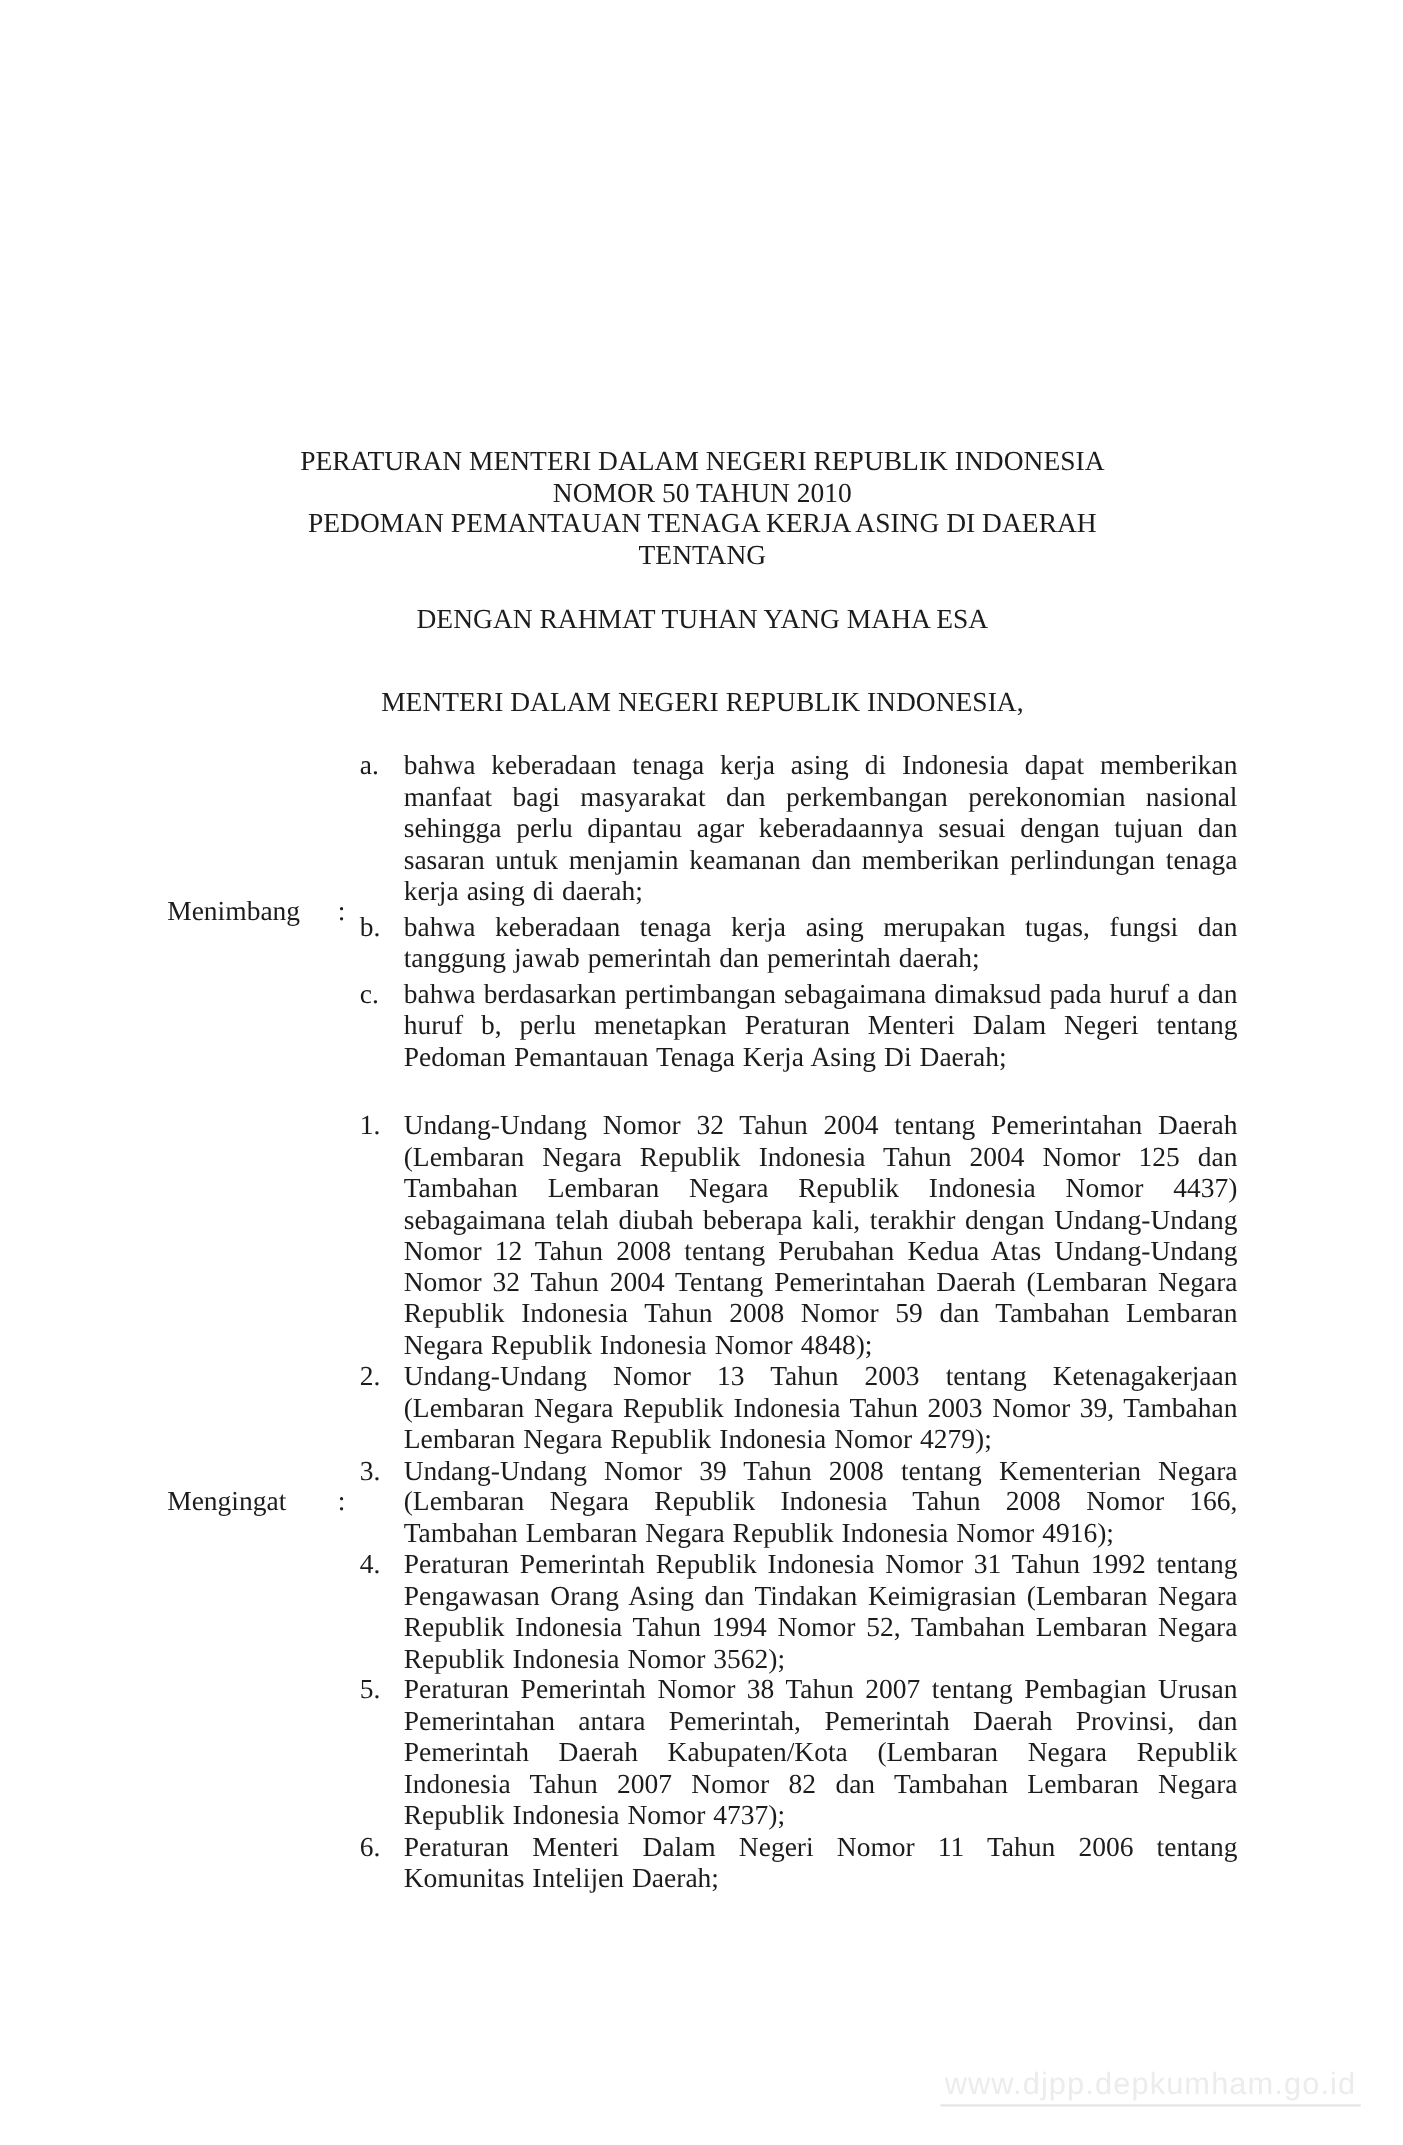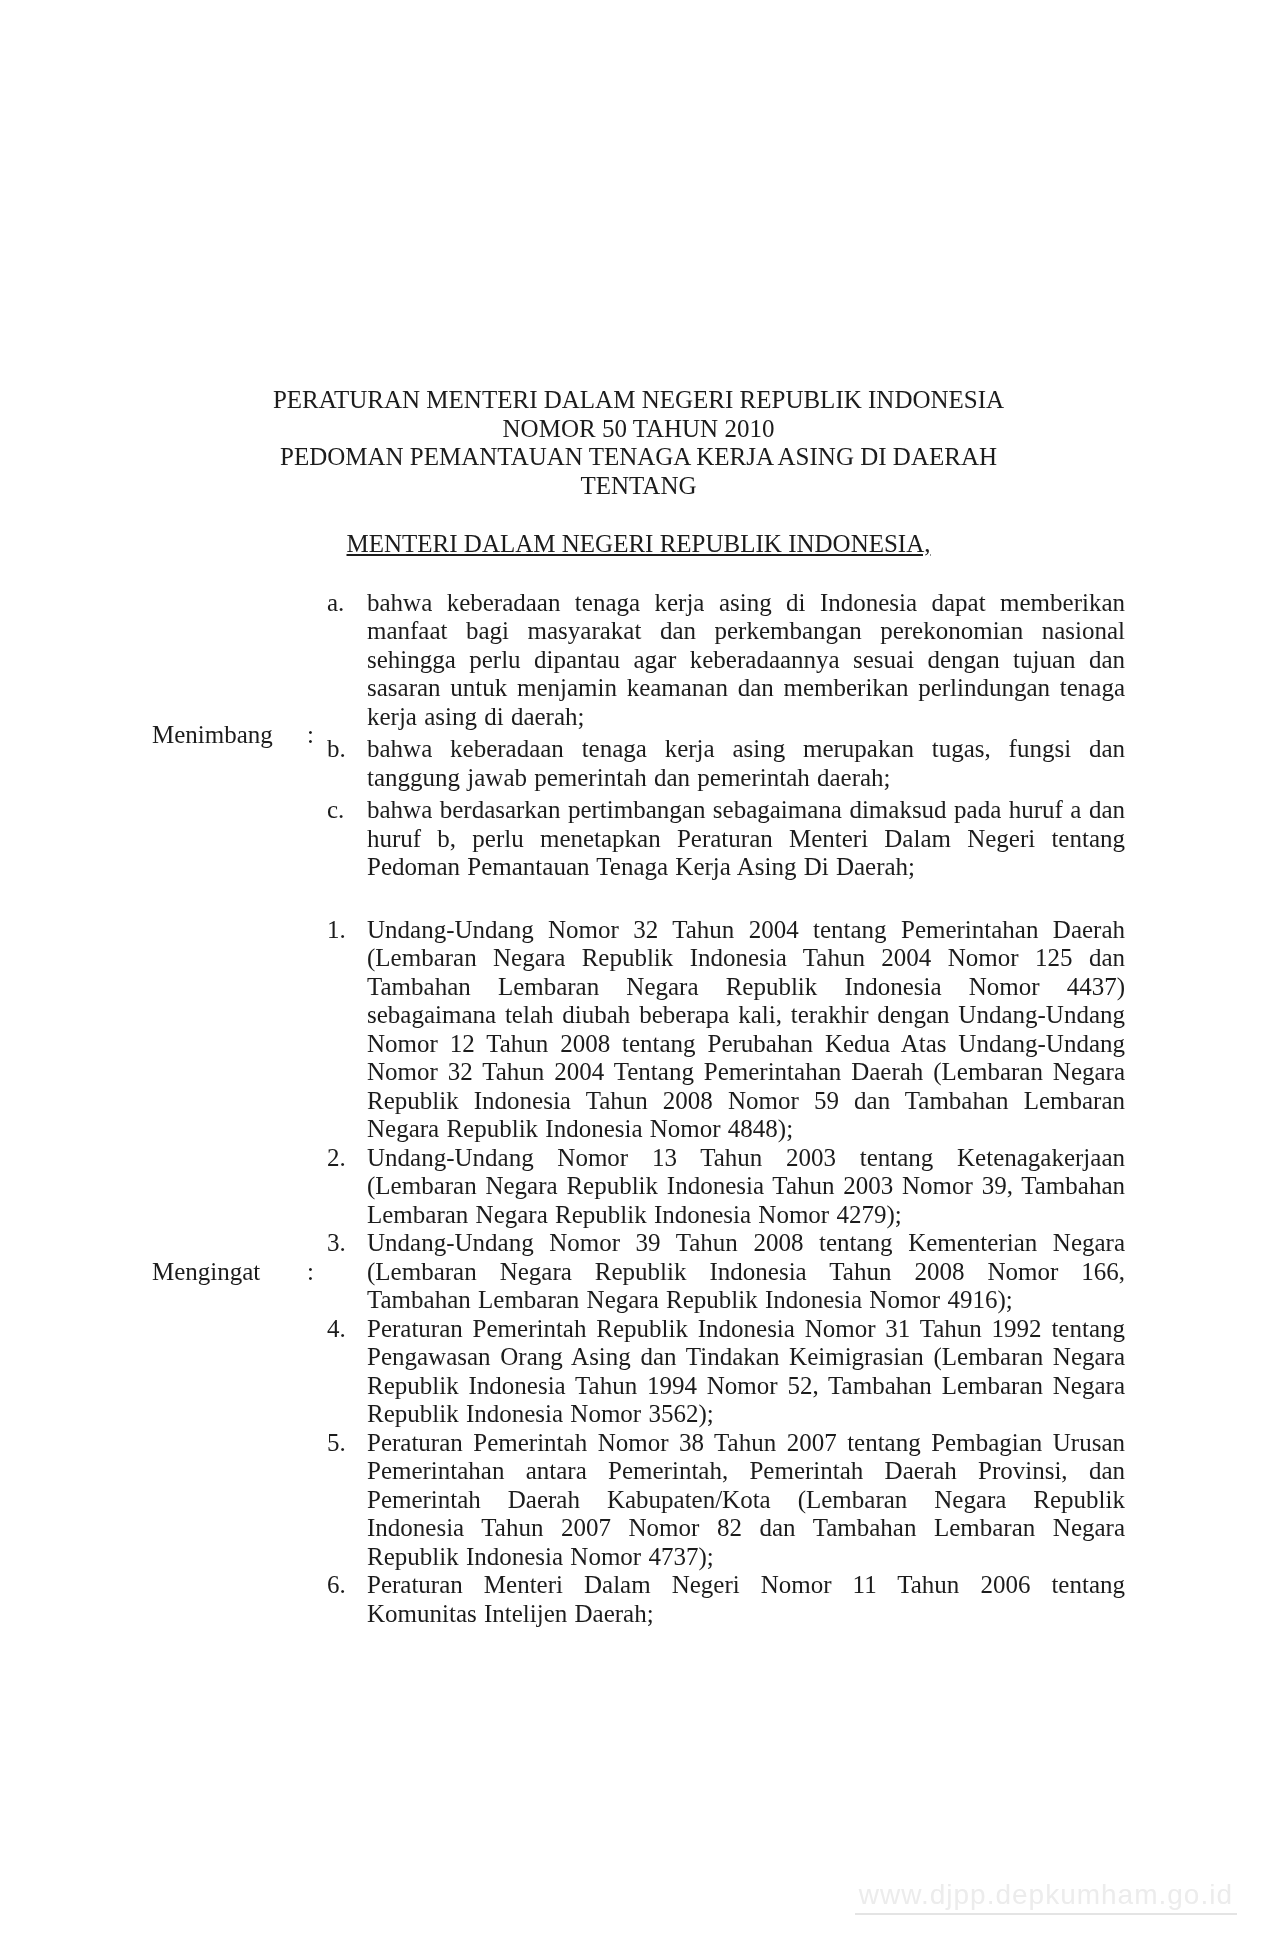--- a/index.html
+++ b/index.html
@@ -17,7 +17,7 @@
   .content {
     position: absolute;
     left: 152px;
-    top: 386px;
+    top: 406px;
     width: 973px;
   }
   .title-block .tline { text-align: center; white-space: nowrap; }

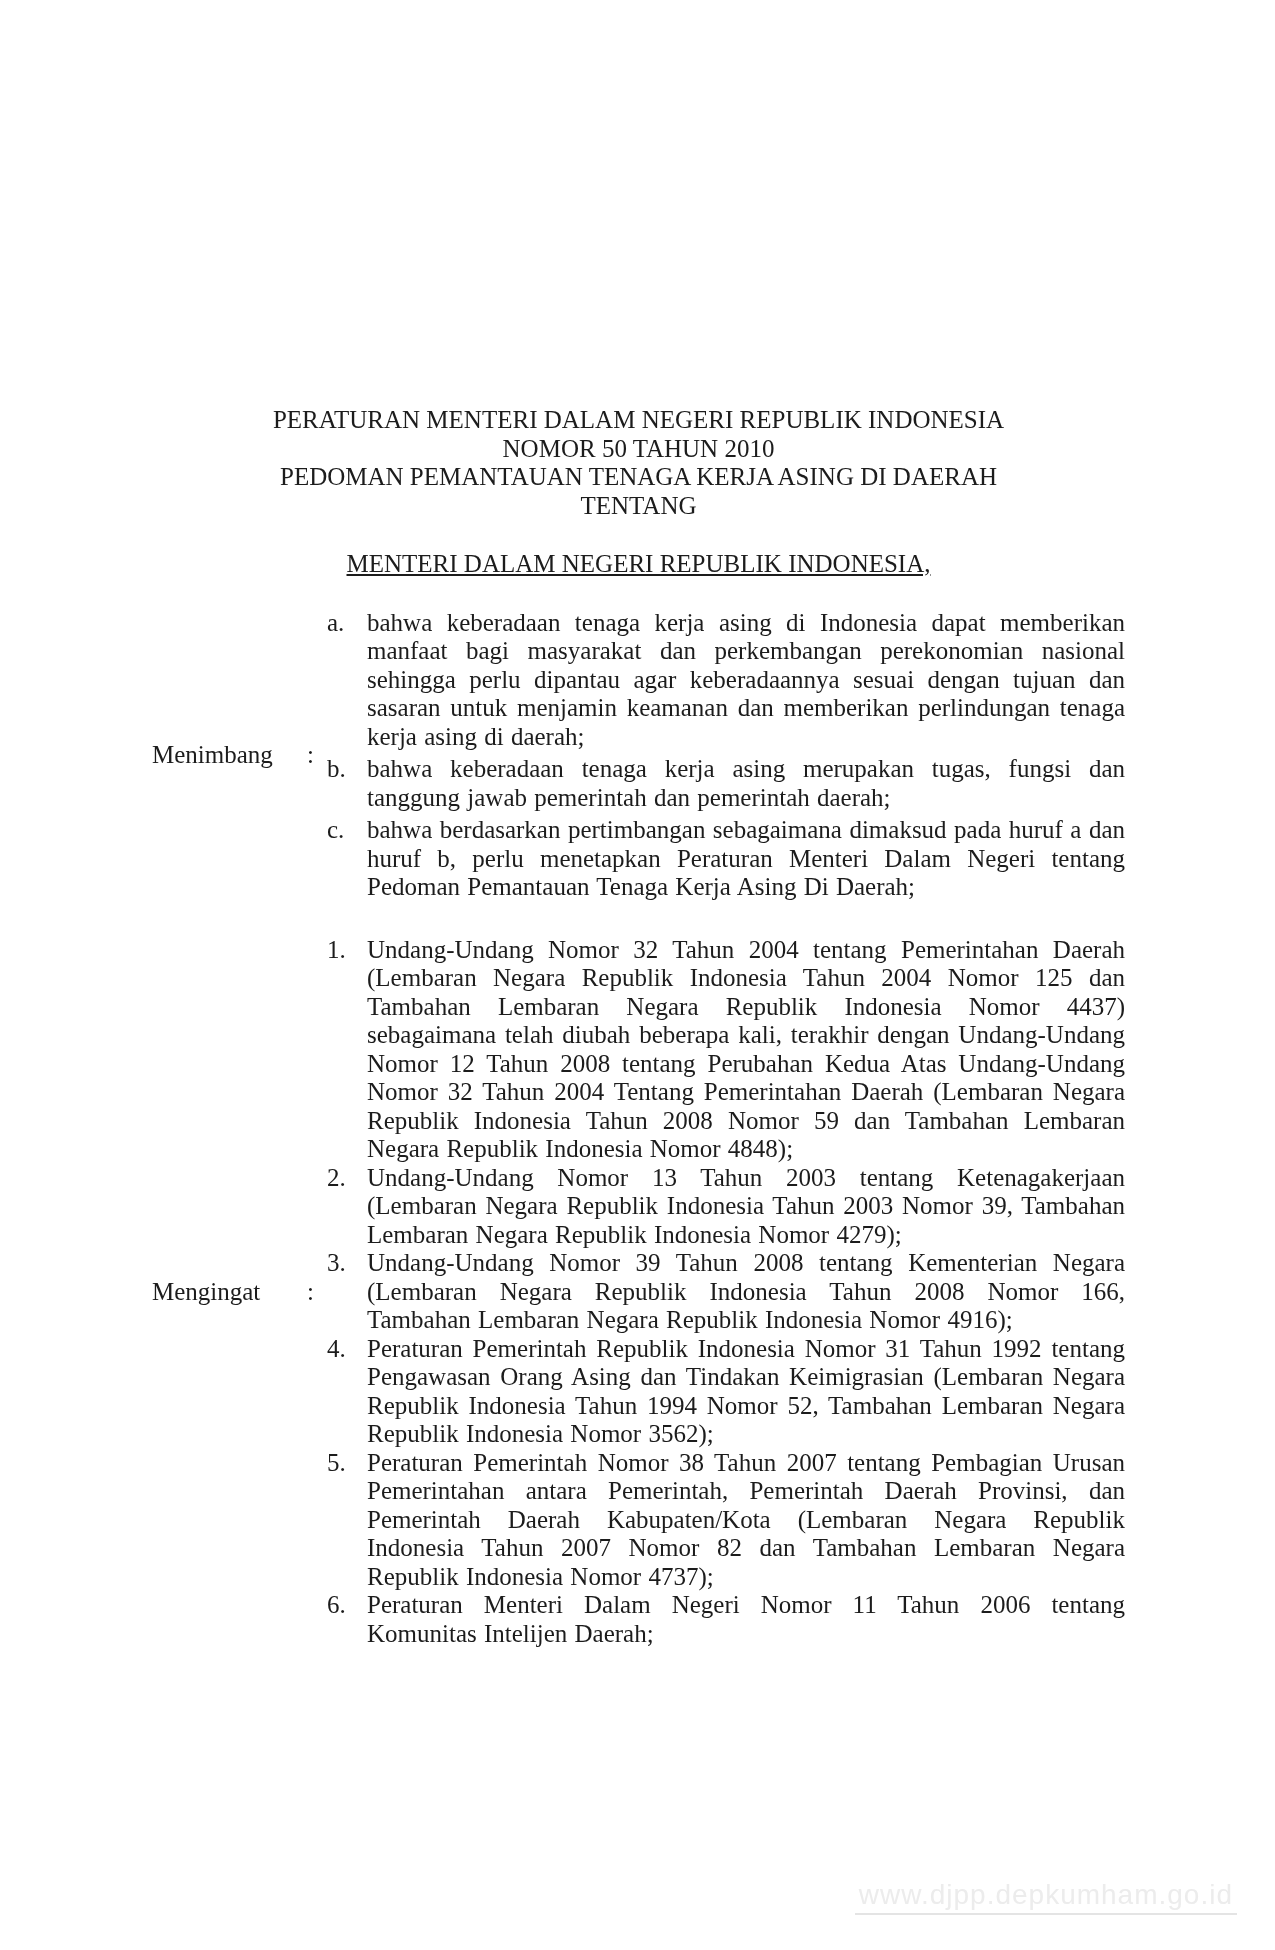--- a/index.html
+++ b/index.html
@@ -62,6 +62,7 @@
       <div class="tline">TENTANG</div>
     </div>
 
+    <div class="center-line invocation">DENGAN RAHMAT TUHAN YANG MAHA ESA</div>
     <div class="center-line authority">MENTERI DALAM NEGERI REPUBLIK INDONESIA,</div>
 
     <div class="section section-menimbang">

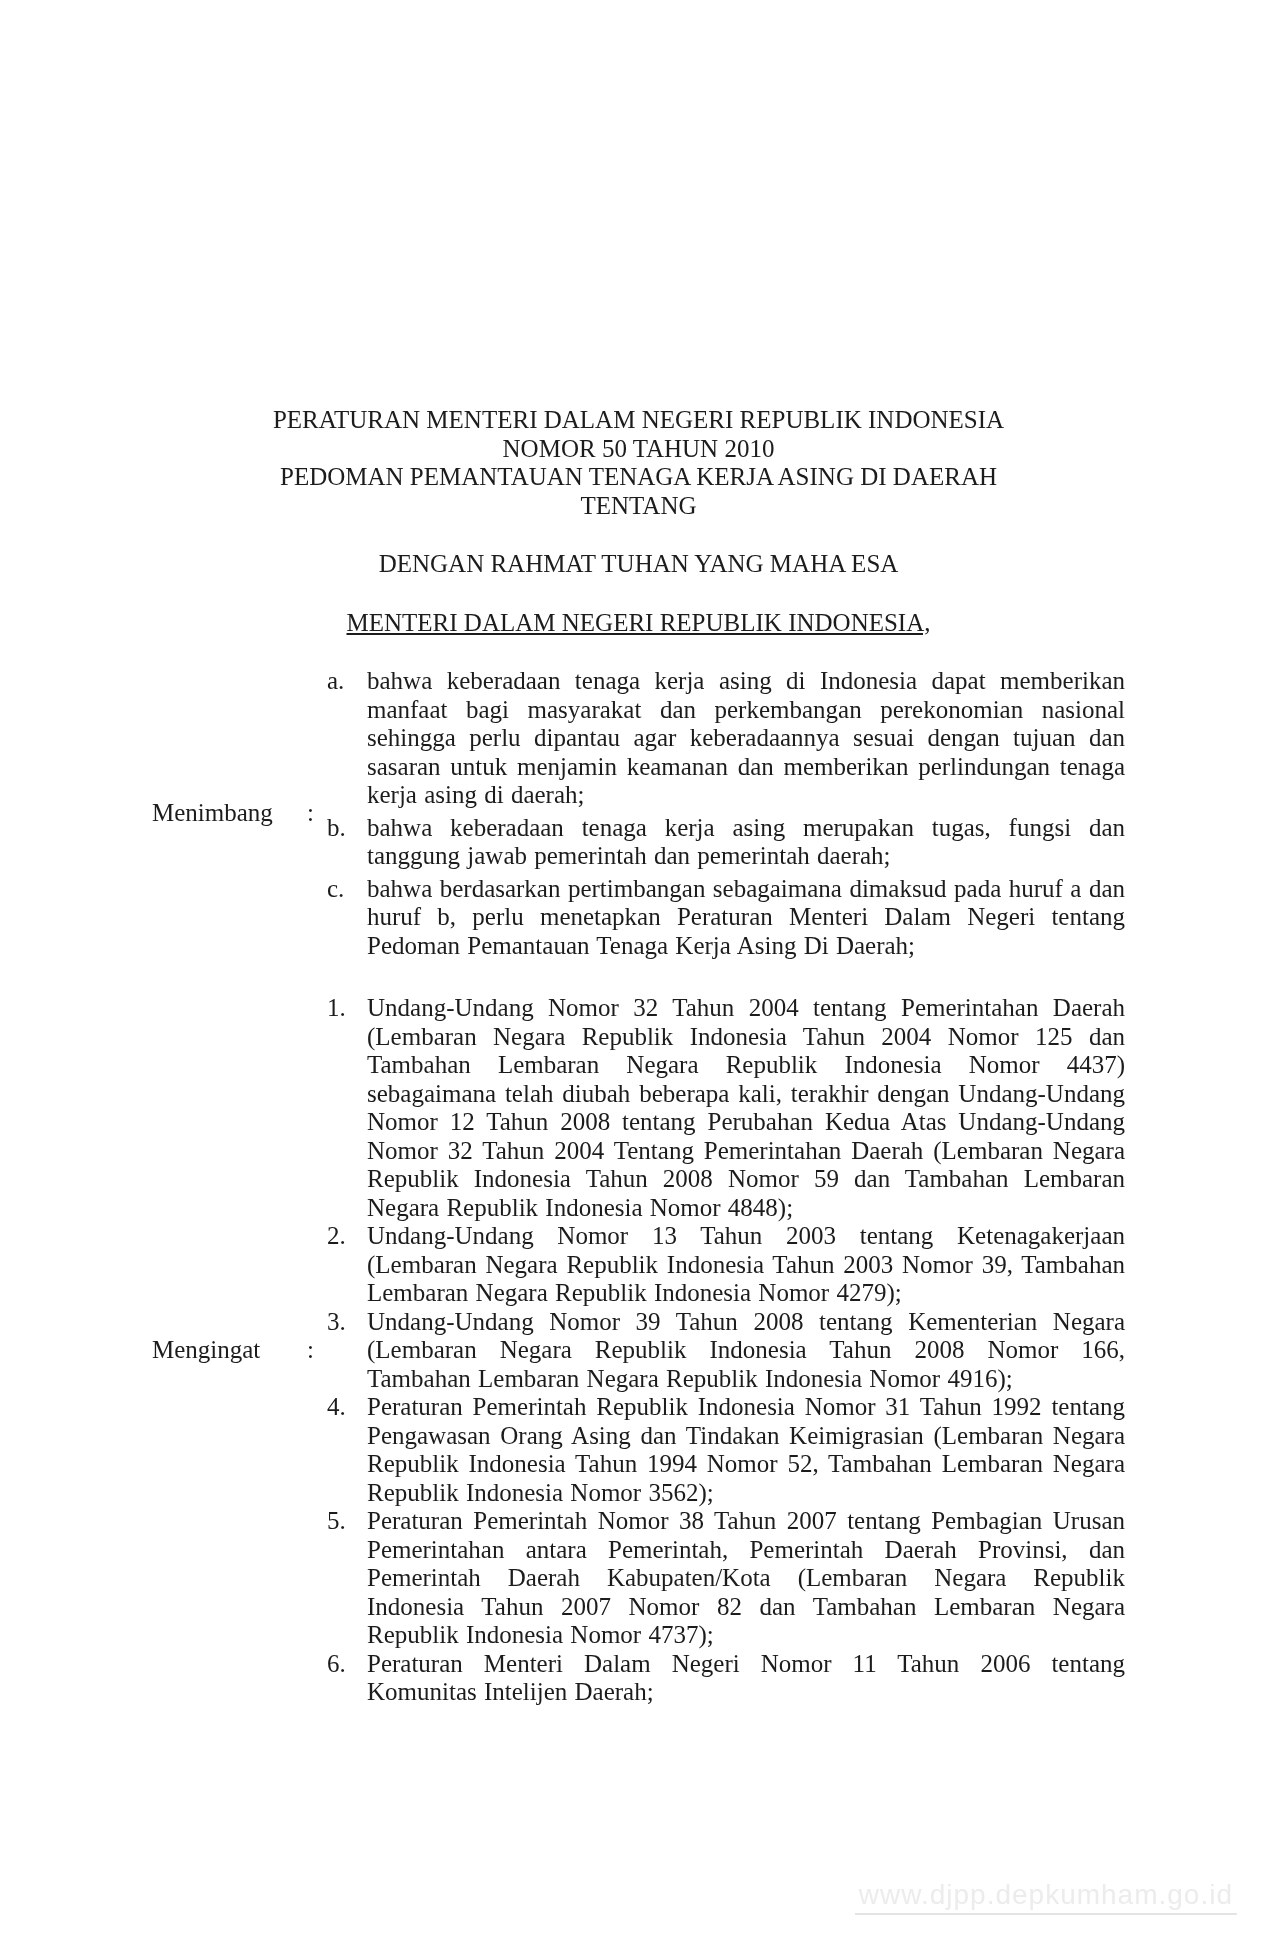--- a/index.html
+++ b/index.html
@@ -23,7 +23,7 @@
   .title-block .tline { text-align: center; white-space: nowrap; }
   .center-line { text-align: center; white-space: nowrap; }
   .invocation { margin-top: 30px; }
-  .authority  { margin-top: 30px; text-decoration: underline; }
+  .authority  { margin-top: 46px; }
   .section { display: flex; align-items: center; }
   .section-menimbang { margin-top: 30px; }
   .section-mengingat { margin-top: 34px; }

